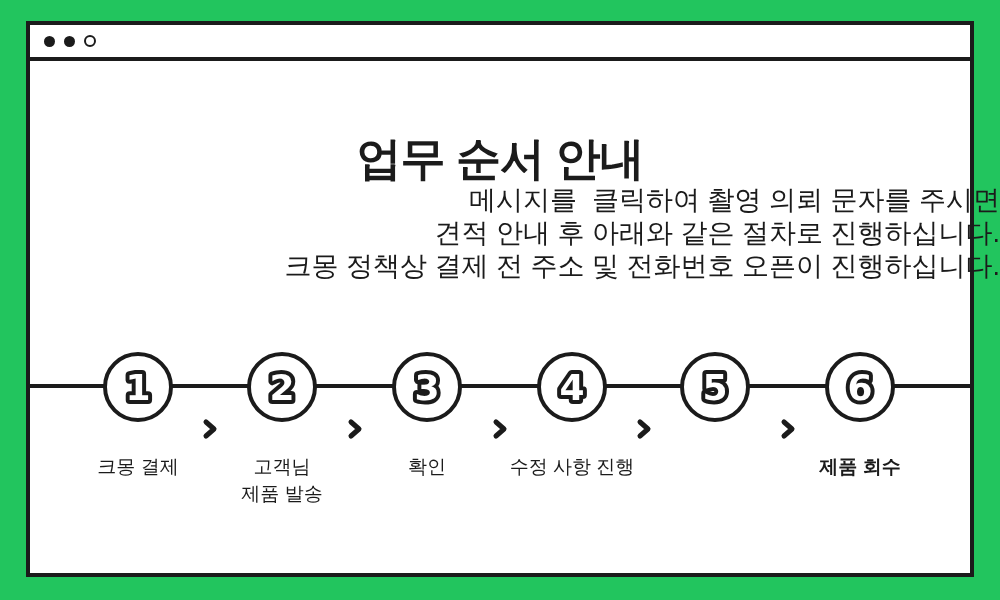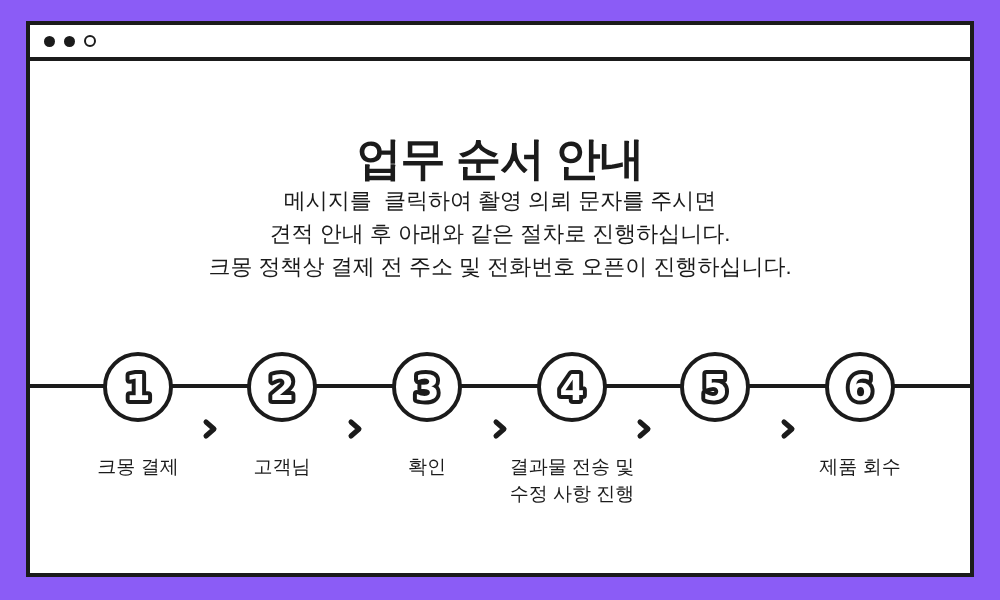--- a/index.html
+++ b/index.html
@@ -12,7 +12,7 @@
   .stage {
     position: relative;
     width: 1000px; height: 600px;
-    background: #8b5cf6;
+    background: #22c55e;
     overflow: hidden;
   }
   

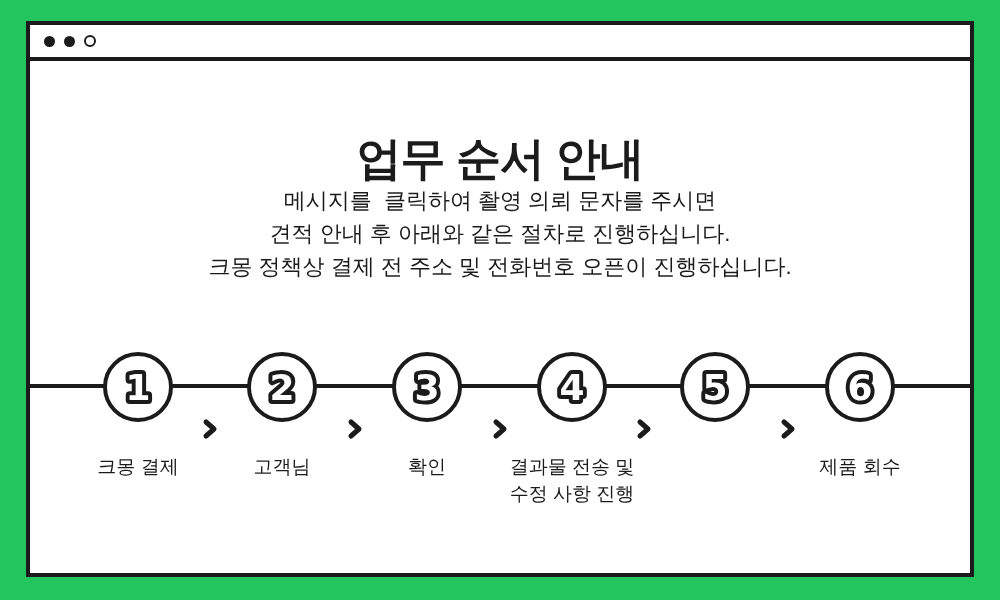--- a/index.html
+++ b/index.html
@@ -49,8 +49,8 @@
   .description {
     position: absolute;
     left: 0; right: 0; top: 184px;
-    text-align: center;
-    font-size: 22px;
+    text-align: right;
+    font-size: 27px;
     line-height: 33px;
   }
   .description .desc-line { white-space: pre-wrap; }

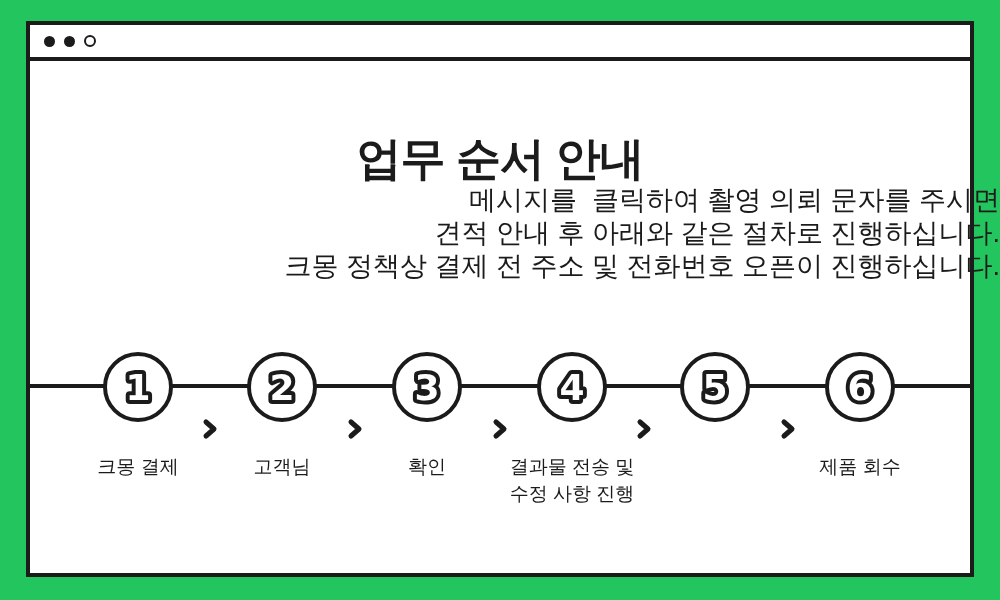--- a/index.html
+++ b/index.html
@@ -163,7 +163,6 @@
       </svg>
     </div>
     <div class="step-label" style="left: 472px;">
-      <div class="label-line">결과물 전송 및</div>
       <div class="label-line">수정 사항 진행</div>
     </div>
   </div>

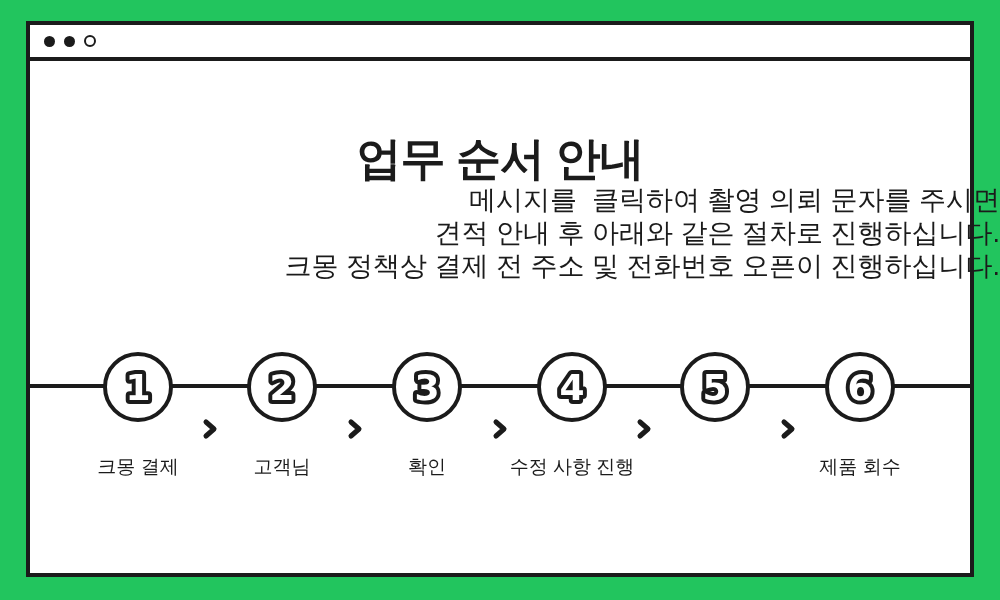--- a/index.html
+++ b/index.html
@@ -187,7 +187,7 @@
         <text class="bubble-num" x="31" y="44" text-anchor="middle" font-size="36" fill="#ffffff" stroke="#1b1b1b" stroke-width="8" stroke-linejoin="round" stroke-linecap="round" paint-order="stroke fill">6</text>
       </svg>
     </div>
-    <div class="step-label" style="left: 760px;">
+    <div class="step-label" style="left: 760px; font-weight: bold;">
       <div class="label-line">제품 회수</div>
 
     </div>

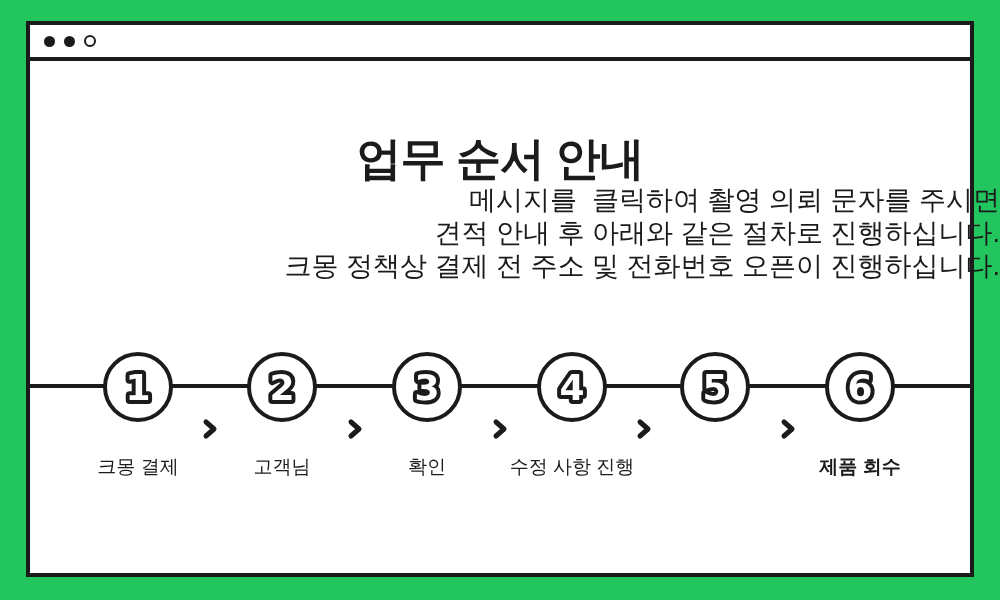--- a/index.html
+++ b/index.html
@@ -138,6 +138,7 @@
     </div>
     <div class="step-label" style="left: 182px;">
       <div class="label-line">고객님</div>
+      <div class="label-line">제품 발송</div>
     </div>
   </div>
 <div class="chev" style="left: 346.5px;"><svg width="16" height="22" viewBox="0 0 16 22">

